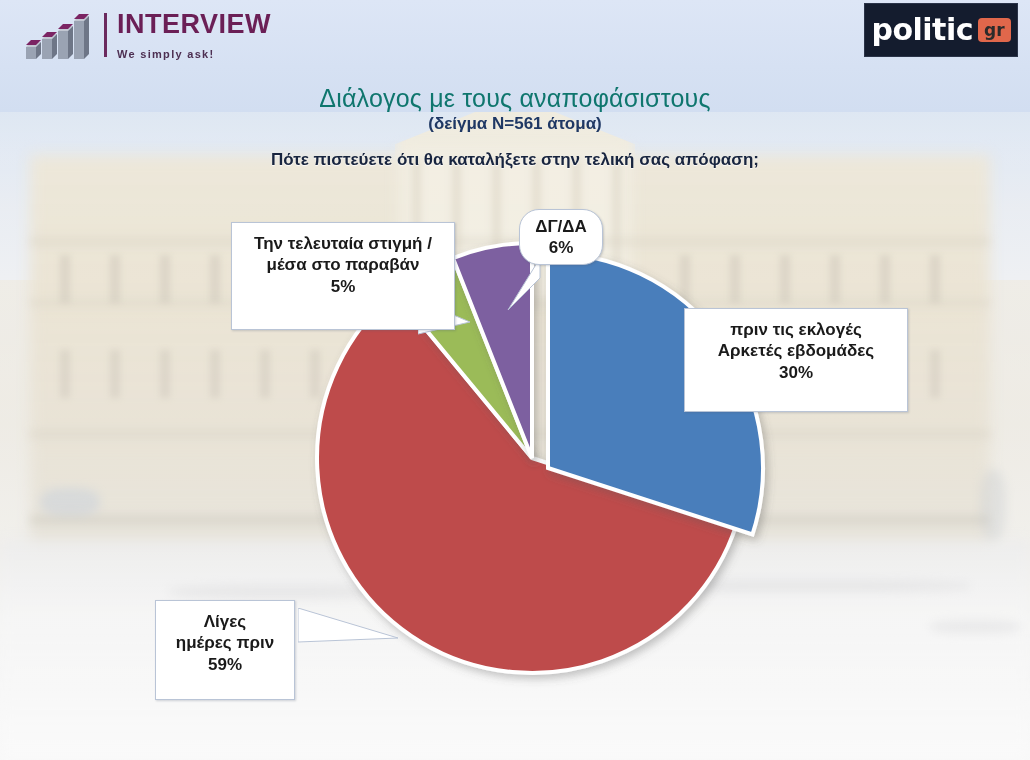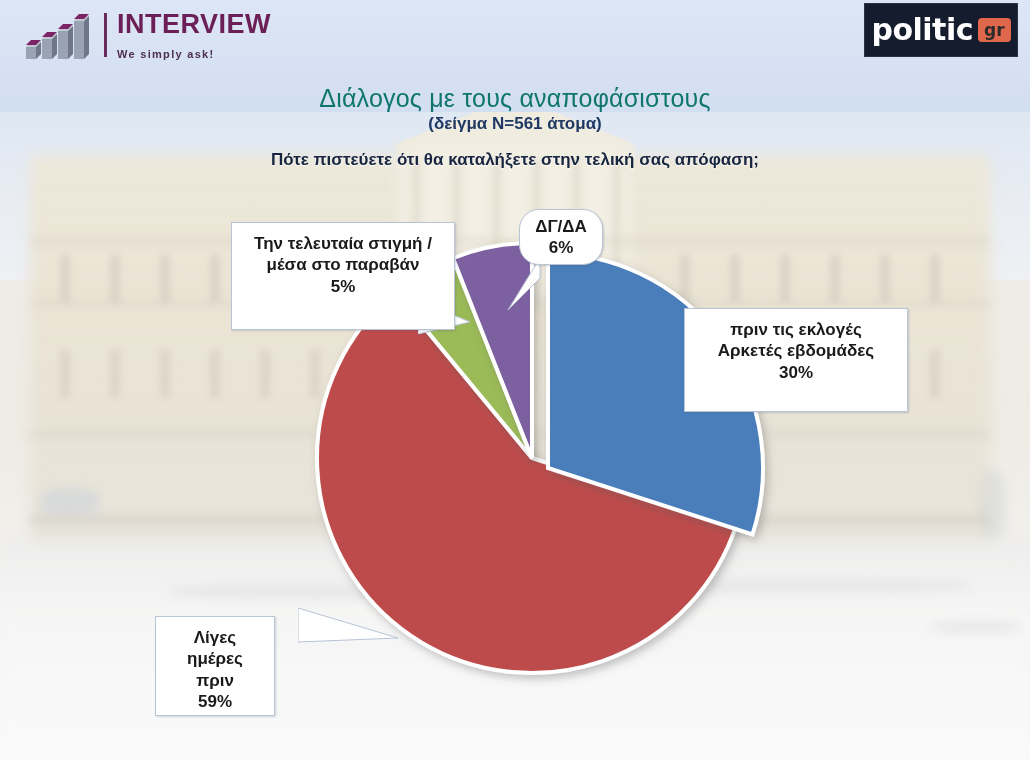--- a/index.html
+++ b/index.html
@@ -238,7 +238,7 @@
   #callout-dgda      { left: 519px; top: 209px; width: 84px;  height: 56px;
                        padding: 6px 6px; border-radius: 20px; }
   #callout-weeks     { left: 684px; top: 308px; width: 224px; height: 104px; }
-  #callout-fewdays   { left: 155px; top: 600px; width: 120px; height: 100px; margin-top: 16px; }
+  #callout-fewdays   { left: 155px; top: 600px; width: 140px; height: 100px; }
 
   .tail { position: absolute; }
 </style>

